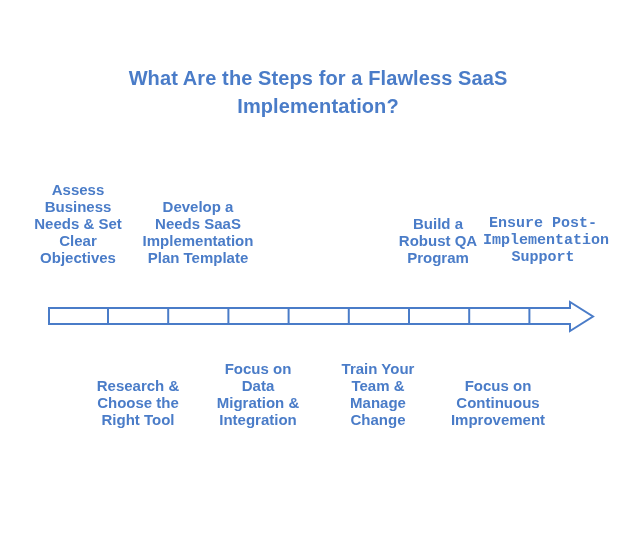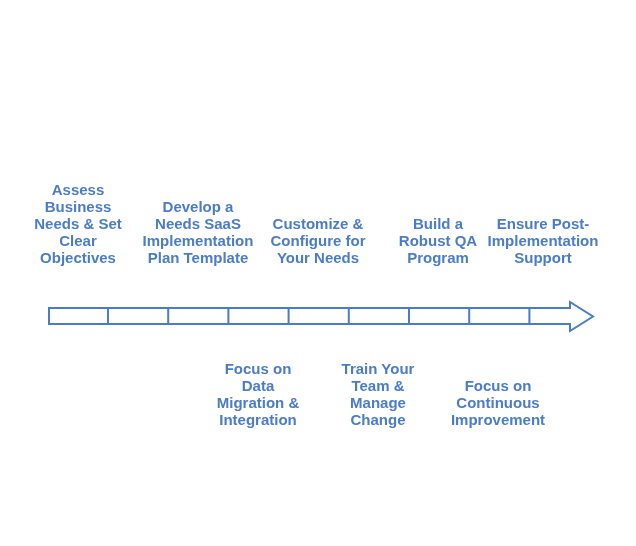--- a/index.html
+++ b/index.html
@@ -53,6 +53,8 @@
 
 <div class="stage">
 
+  <h1 class="title">What Are the Steps for a Flawless SaaS
+Implementation?</h1>
 
   <div class="step top s1">Assess
 Business

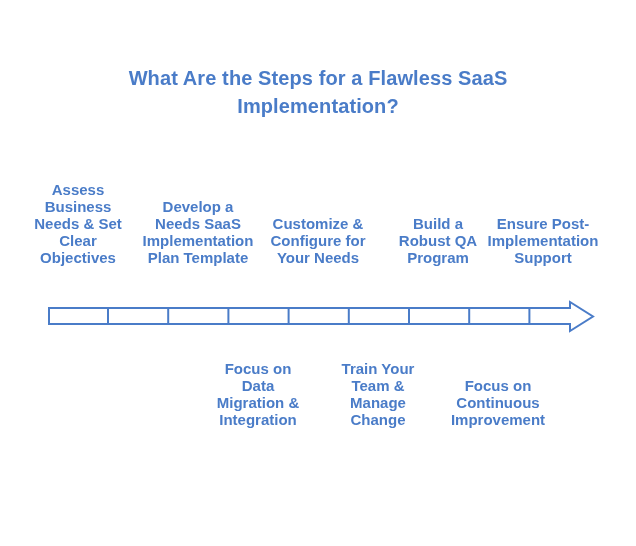--- a/index.html
+++ b/index.html
@@ -65,9 +65,6 @@
 Needs SaaS
 Implementation
 Plan Template</div>
-  <div class="step top s5">Customize &amp;
-Configure for
-Your Needs</div>
   <div class="step top s7">Build a
 Robust QA
 Program</div>

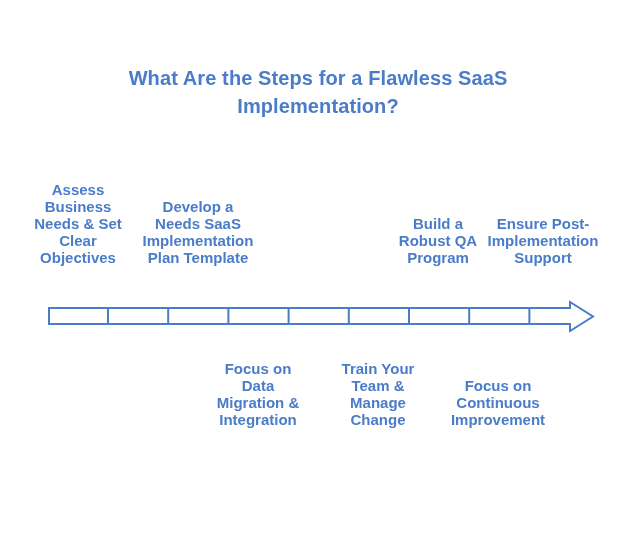--- a/index.html
+++ b/index.html
@@ -35,7 +35,7 @@
   .s3 { left: 138px; }
   .s5 { left: 258px; }
   .s7 { left: 378px; }
-  .s9 { left: 483px; }
+  .s9 { left: 483px; font-family: Liberation Mono, monospace; }
   .s2 { left: 78px;  }
   .s4 { left: 198px; }
   .s6 { left: 318px; text-align: center; }

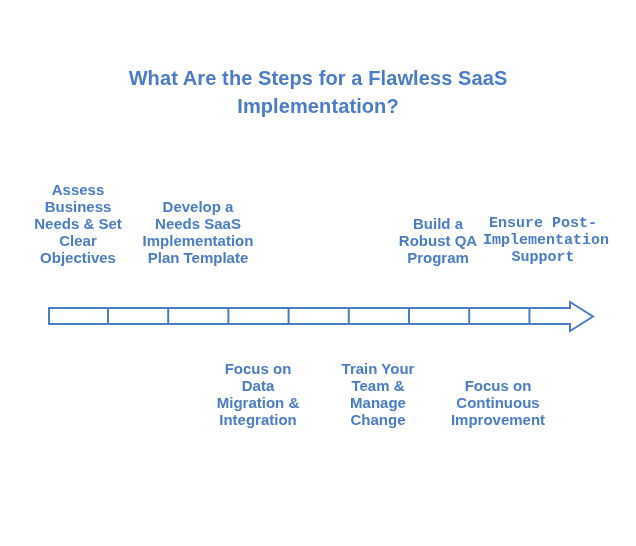--- a/index.html
+++ b/index.html
@@ -86,6 +86,9 @@
     </g>
   </svg>
 
+  <div class="step bottom s2">Research &amp;
+Choose the
+Right Tool</div>
   <div class="step bottom s4">Focus on
 Data
 Migration &amp;

